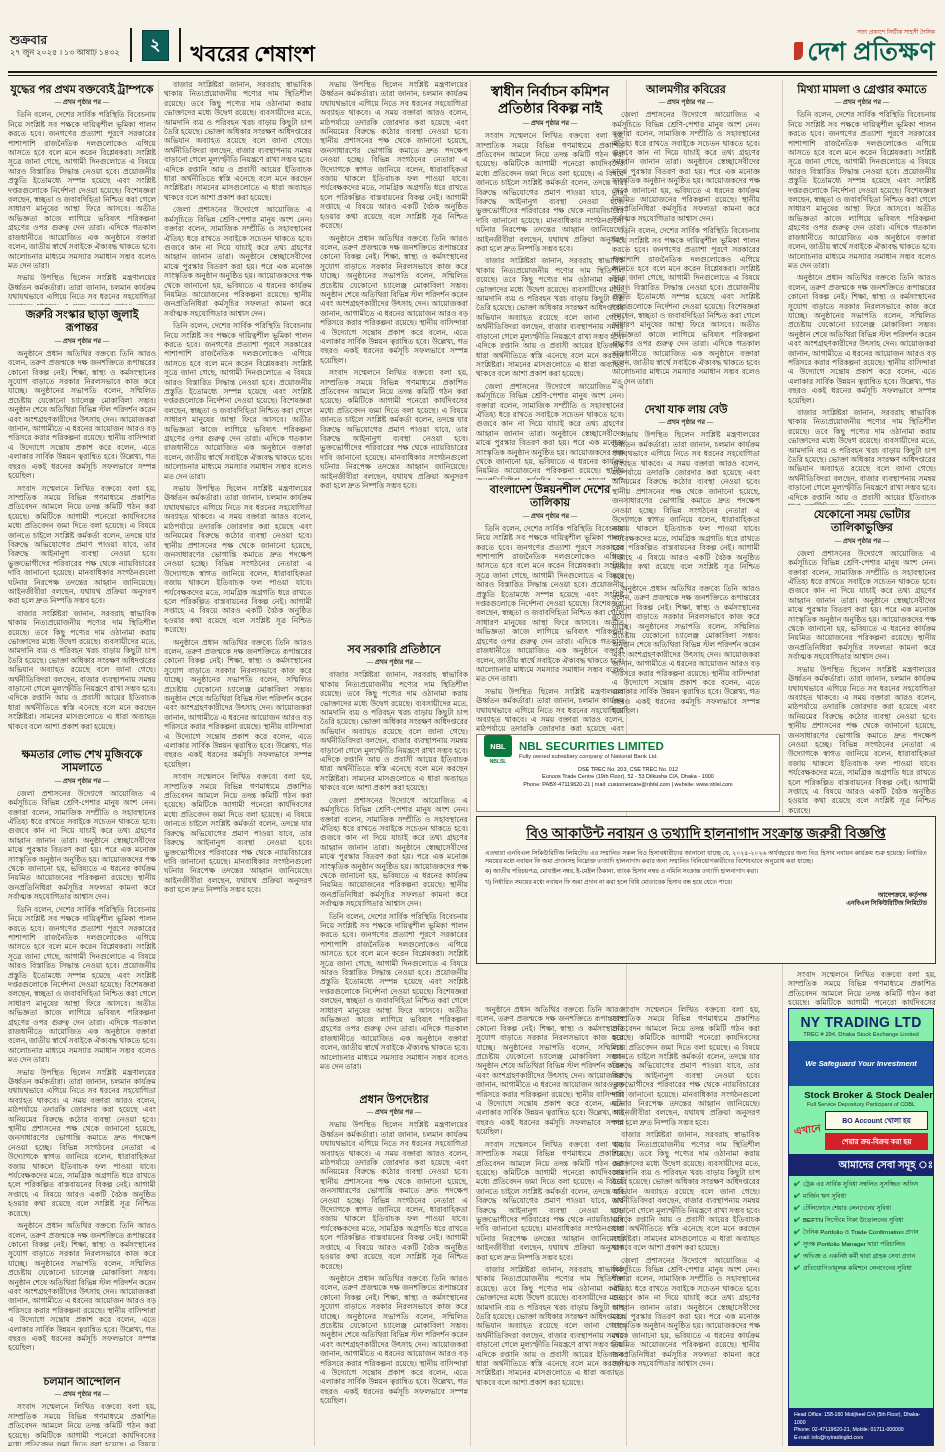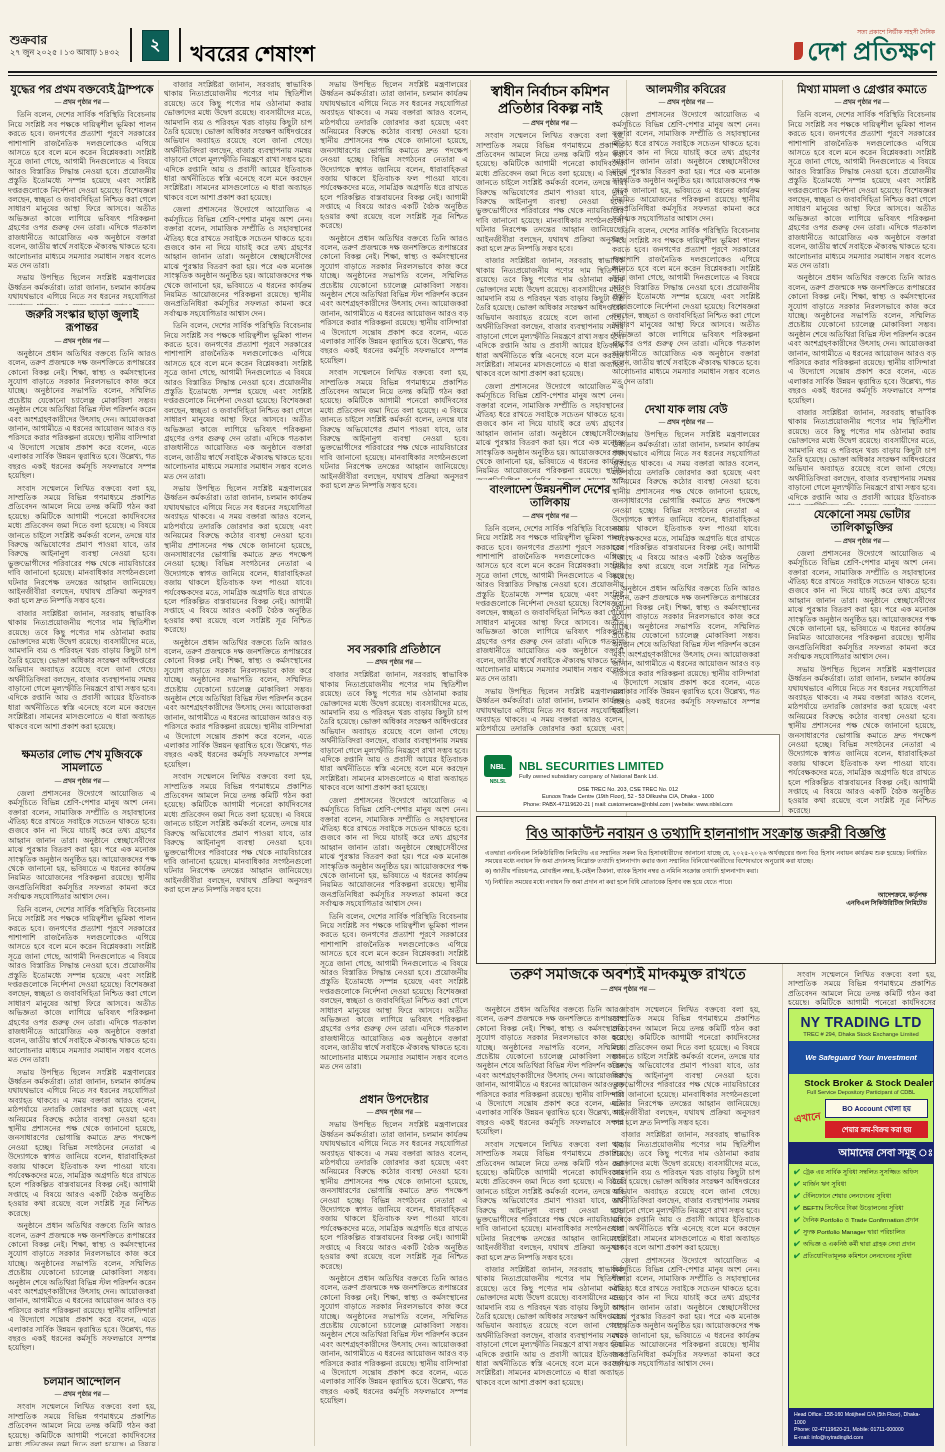--- a/index.html
+++ b/index.html
@@ -44,7 +44,7 @@
   .span-head .cont { margin-top:1px; }
 
   
-  .nbl { position:absolute; left:476px; top:734px; width:304px; height:78px; background:#fffdf7; border:1px solid #8a8578; padding:20px 7px; font-family:"Liberation Sans",sans-serif; }
+  .nbl { position:absolute; left:476px; top:734px; width:304px; height:78px; background:#fffdf7; border:1px solid #8a8578; padding:0 7px; font-family:"Liberation Sans",sans-serif; }
   .nbl-top { display:flex; align-items:center; gap:7px; }
   .nbl-logo-wrap { display:flex; flex-direction:column; align-items:center; }
   .nbl-logo { width:28px; height:22px; background:#0a7a3d; color:#fff; font-size:7.5px; font-weight:800; display:flex; align-items:center; justify-content:center; border-radius:3px; }

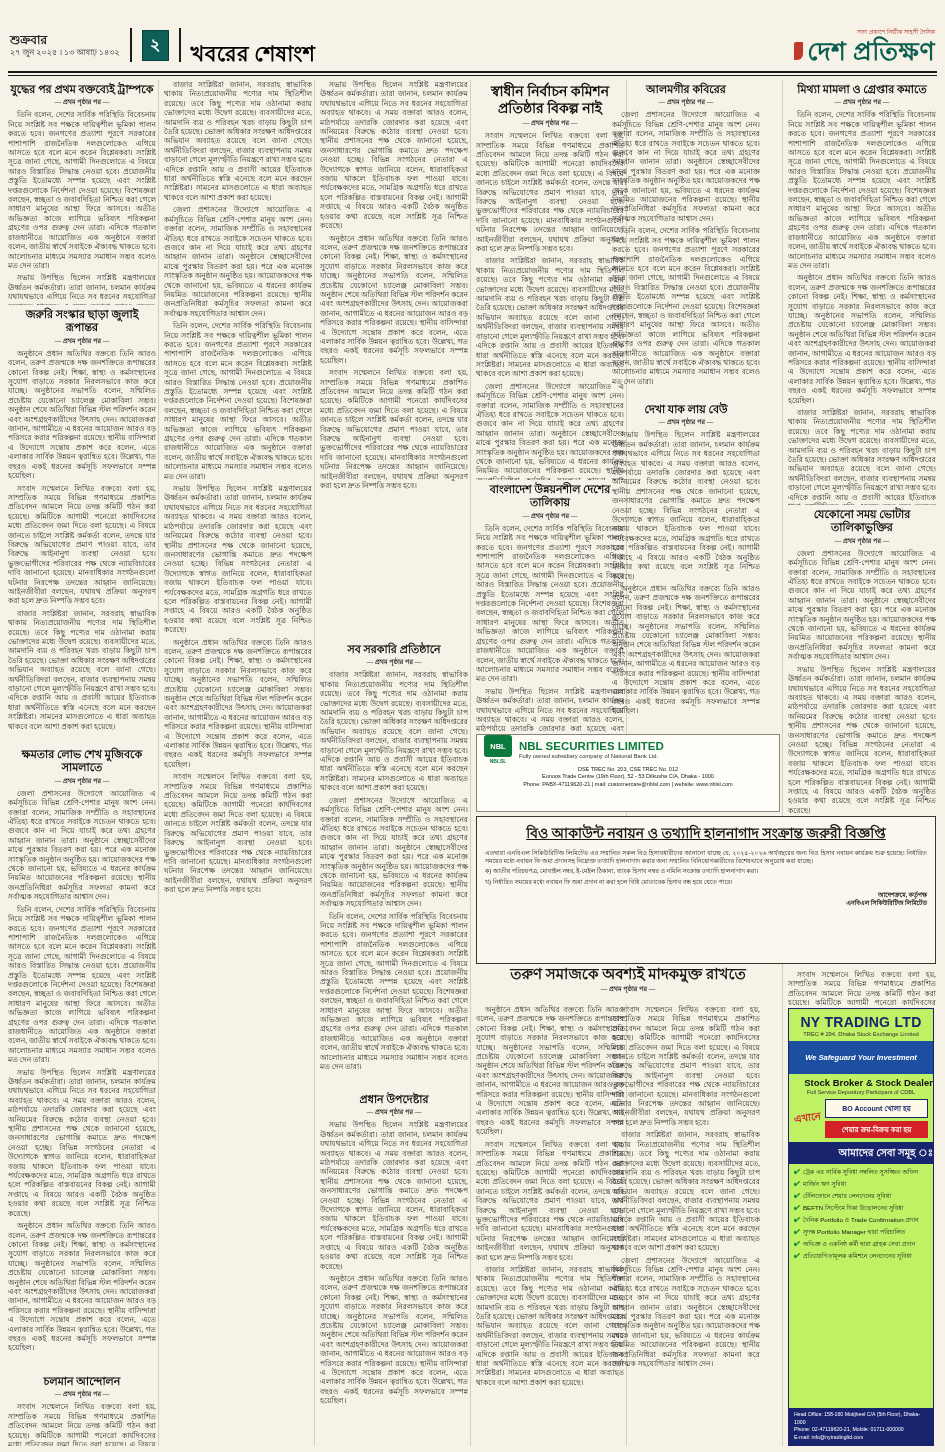--- a/index.html
+++ b/index.html
@@ -260,10 +260,6 @@
     </div>
   </div>
 
-  <div class="span-head">
-    <h2>তরুণ সমাজকে অবশ্যই মাদকমুক্ত রাখতে</h2>
-    <div class="cont">প্রথম পৃষ্ঠার পর</div>
-  </div>
 
   <div class="ny">
     <div class="ny-name">NY TRADING LTD</div>

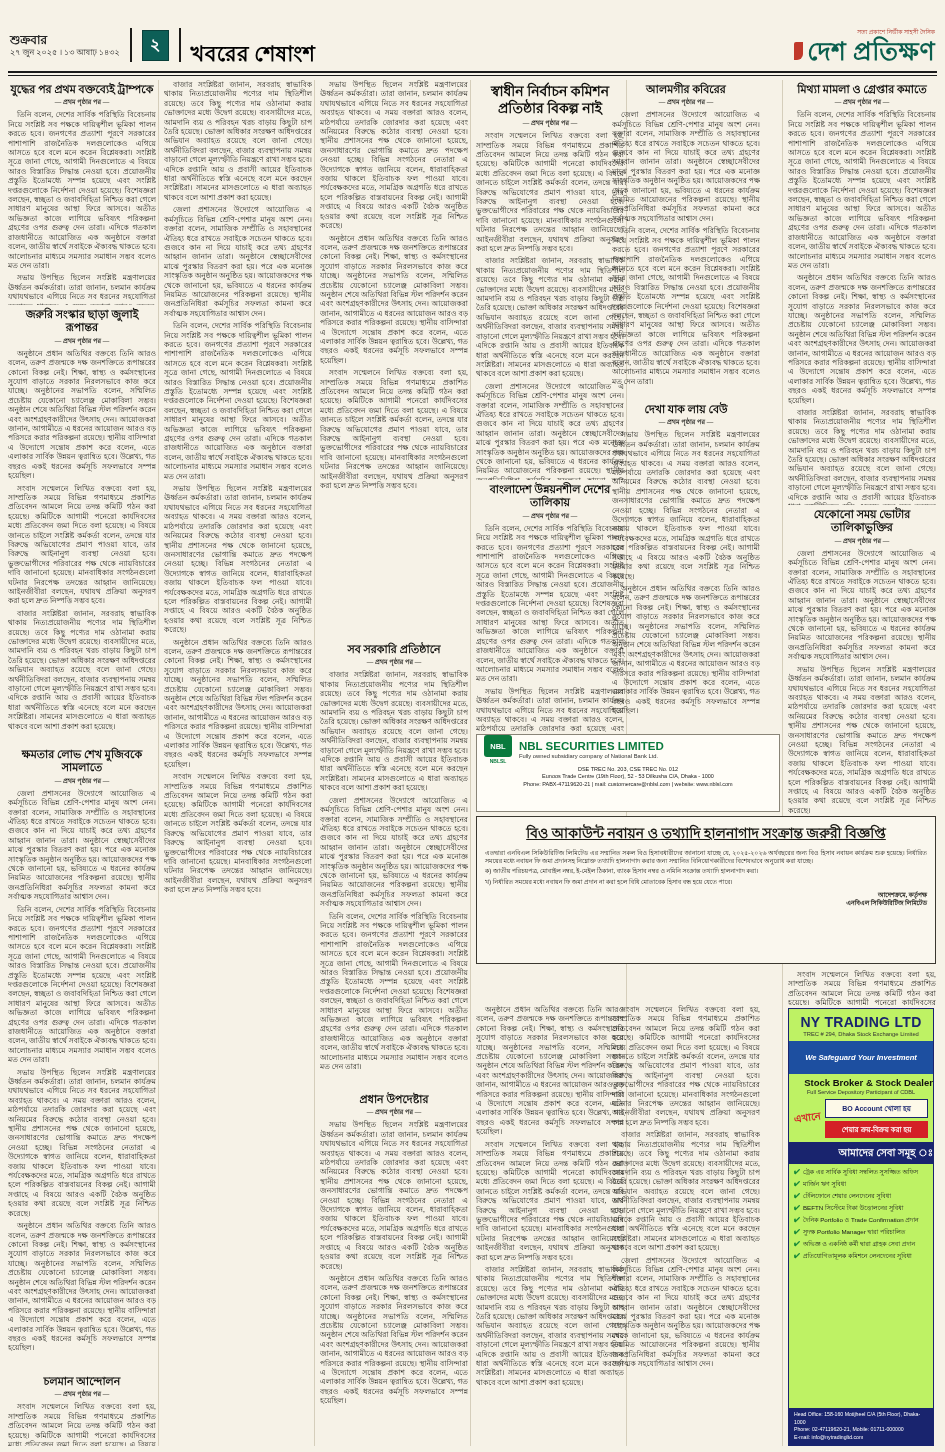--- a/index.html
+++ b/index.html
@@ -61,7 +61,7 @@
   .notice-sign { display:flex; flex-direction:column; align-items:flex-end; margin-top:5px; font-size:6.2px; font-weight:700; line-height:1.4; }
 
   
-  .ny { position:absolute; left:788px; top:1008px; width:146px; height:438px; background:#bef264; border:1.5px solid #19246e; font-family:"Liberation Sans",sans-serif; display:flex; flex-direction:column; overflow:hidden; }
+  .ny { position:absolute; left:788px; top:1008px; width:146px; height:438px; background:#86efac; border:1.5px solid #19246e; font-family:"Liberation Sans",sans-serif; display:flex; flex-direction:column; overflow:hidden; }
   .ny-name { color:#19246e; font-weight:800; font-size:14px; text-align:center; margin-top:5px; letter-spacing:.3px; }
   .ny-trec { font-size:5.8px; text-align:center; color:#333; margin-top:1px; }
   .ny-banner { background:#1d4fa0; color:#fff; font-size:7.6px; font-weight:700; text-align:center; padding:12px 0; margin:4px 0 3px; font-style:italic; }

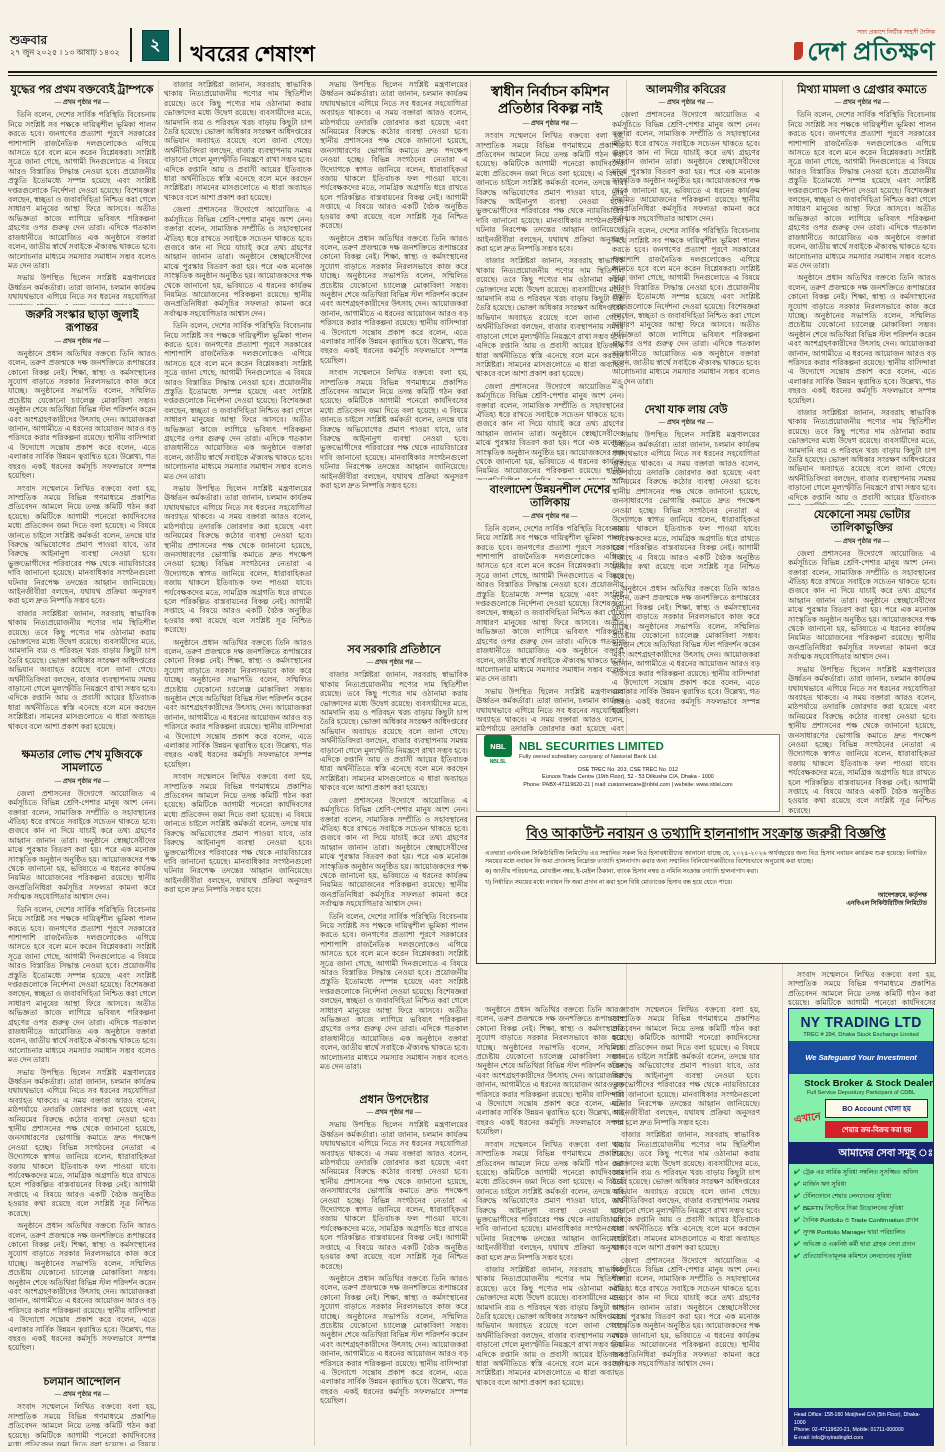--- a/index.html
+++ b/index.html
@@ -64,7 +64,7 @@
   .ny { position:absolute; left:788px; top:1008px; width:146px; height:438px; background:#86efac; border:1.5px solid #19246e; font-family:"Liberation Sans",sans-serif; display:flex; flex-direction:column; overflow:hidden; }
   .ny-name { color:#19246e; font-weight:800; font-size:14px; text-align:center; margin-top:5px; letter-spacing:.3px; }
   .ny-trec { font-size:5.8px; text-align:center; color:#333; margin-top:1px; }
-  .ny-banner { background:#1d4fa0; color:#fff; font-size:7.6px; font-weight:700; text-align:center; padding:12px 0; margin:4px 0 3px; font-style:italic; }
+  .ny-banner { background:#1d4fa0; color:#fff; font-size:7.6px; font-weight:700; text-align:center; padding:18px 0; margin:4px 0 3px; font-style:italic; }
   .ny-role { font-size:9.5px; font-weight:800; text-align:right; color:#101010; }
   .ny-cdbl { font-size:5.6px; text-align:center; color:#333; margin:1px 0 4px; }
   .ny-row { display:flex; align-items:center; gap:4px; padding:0 5px; margin-bottom:4px; }

